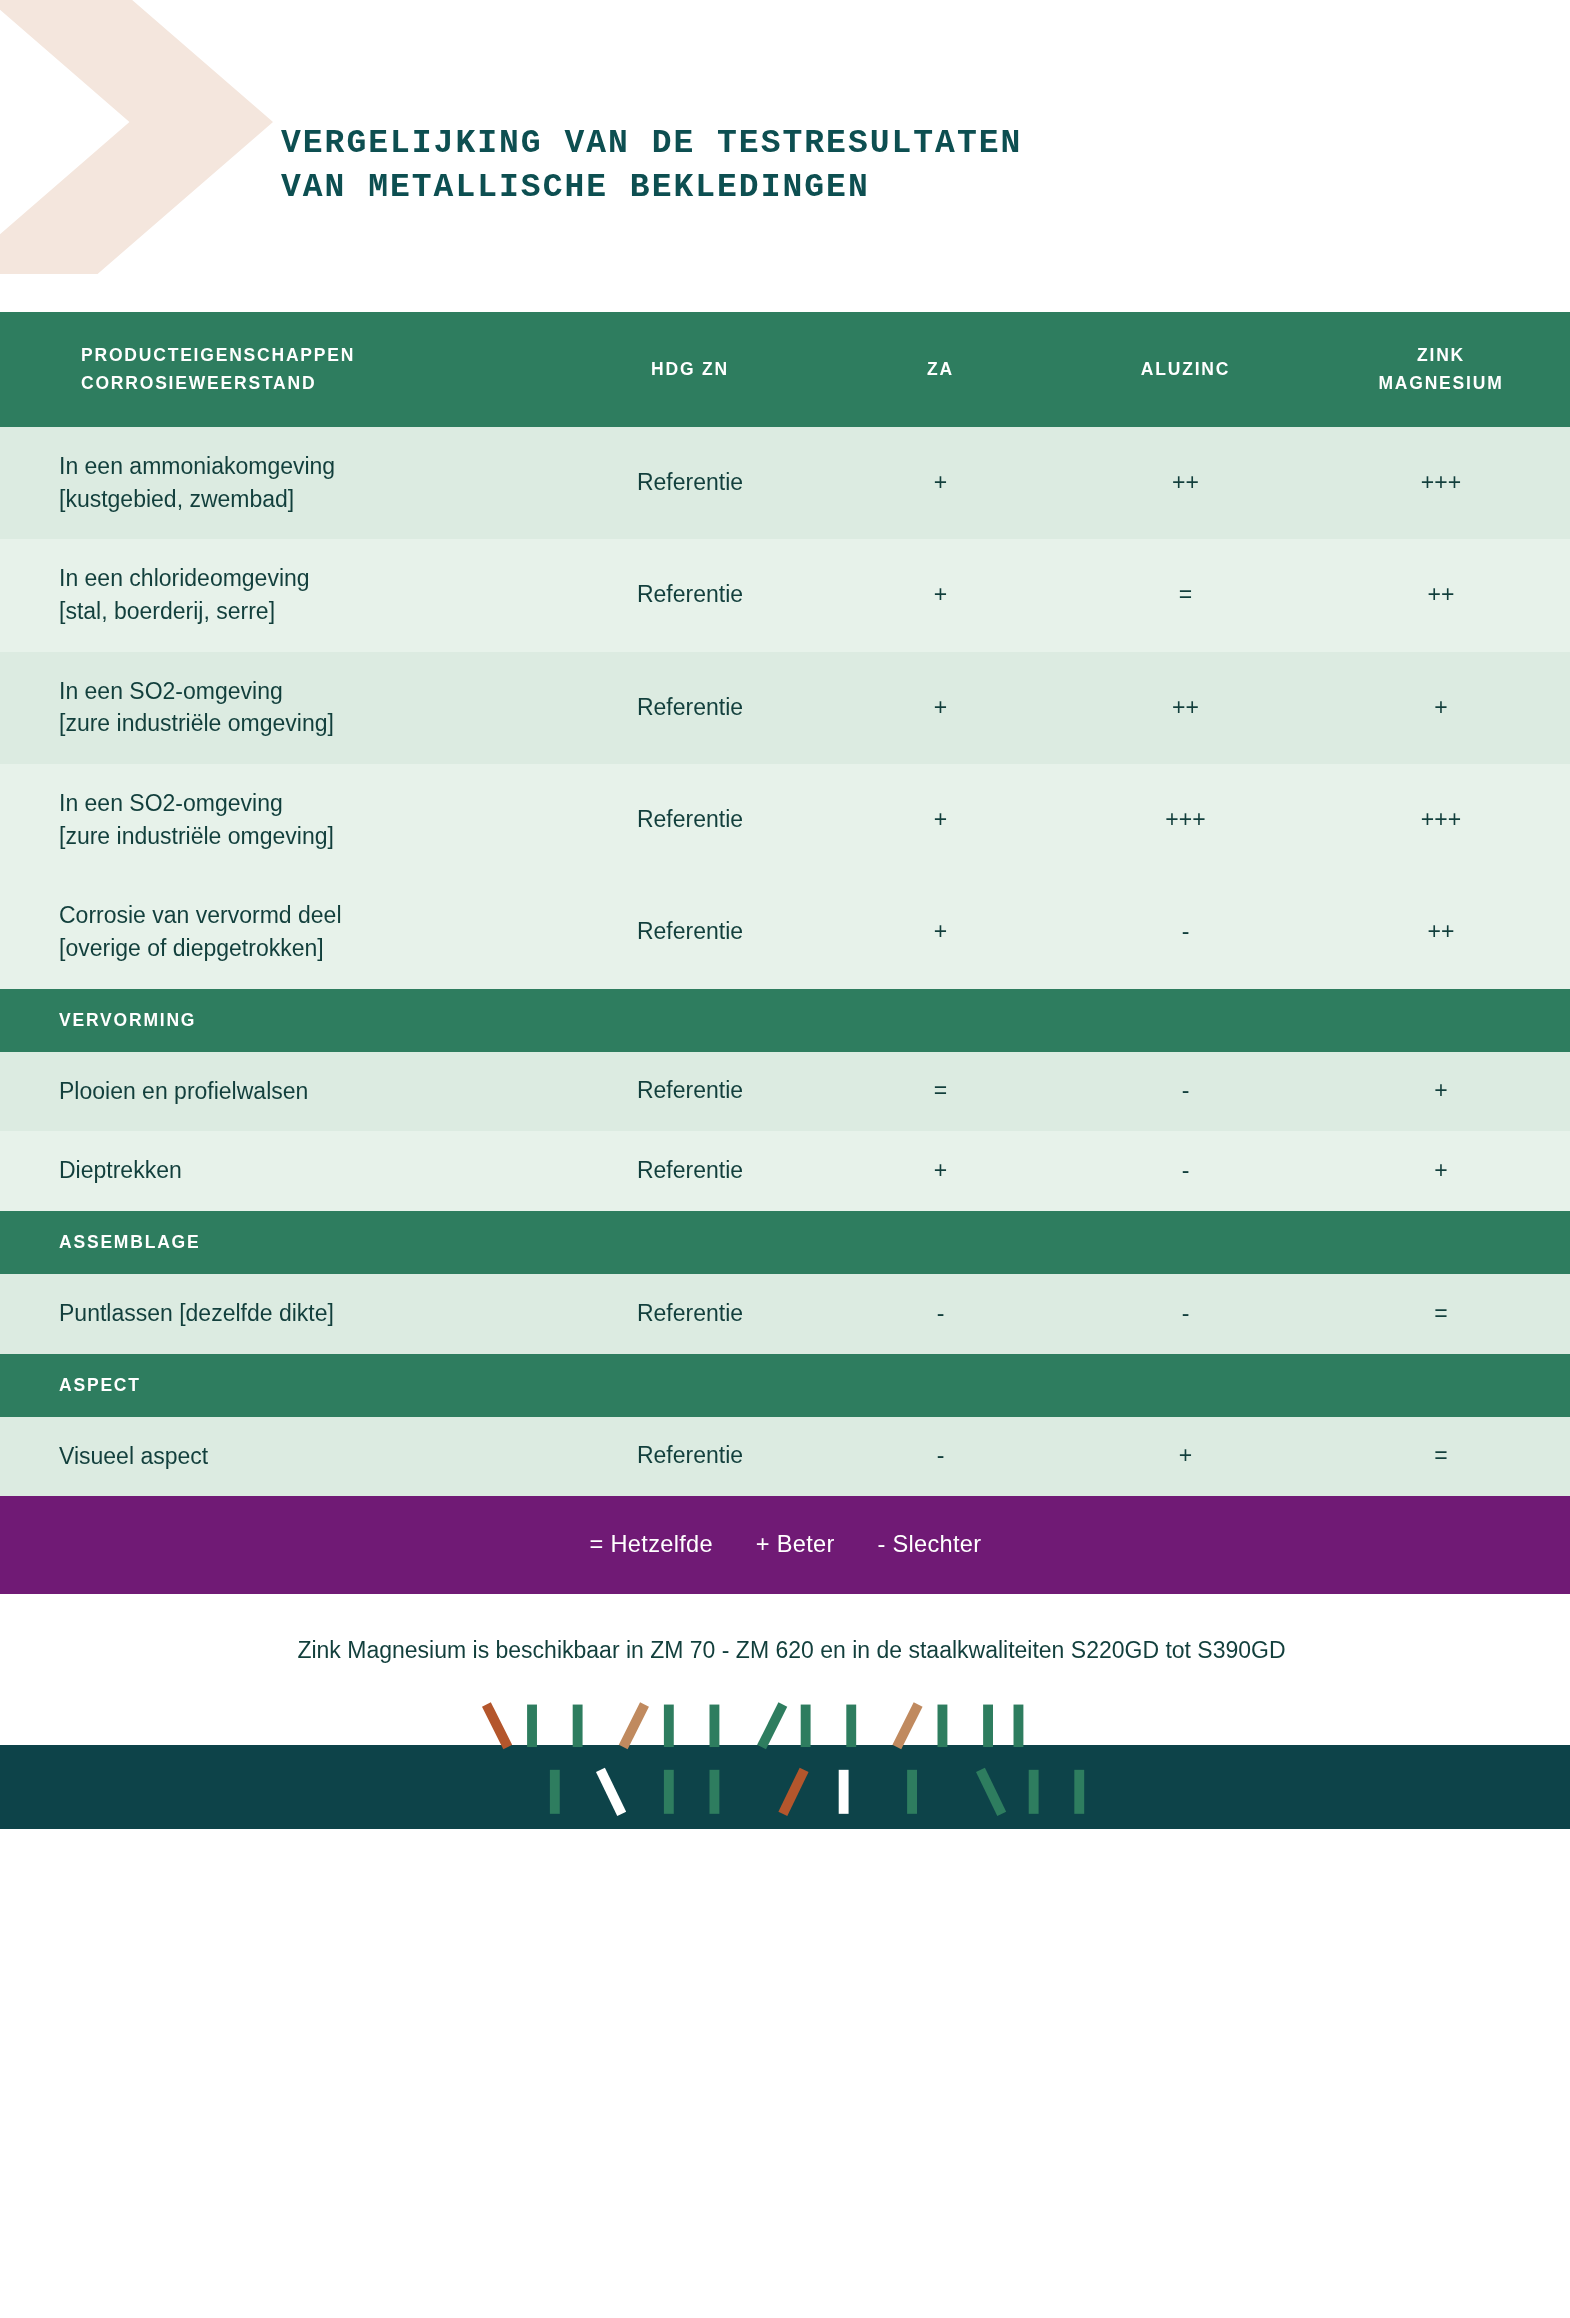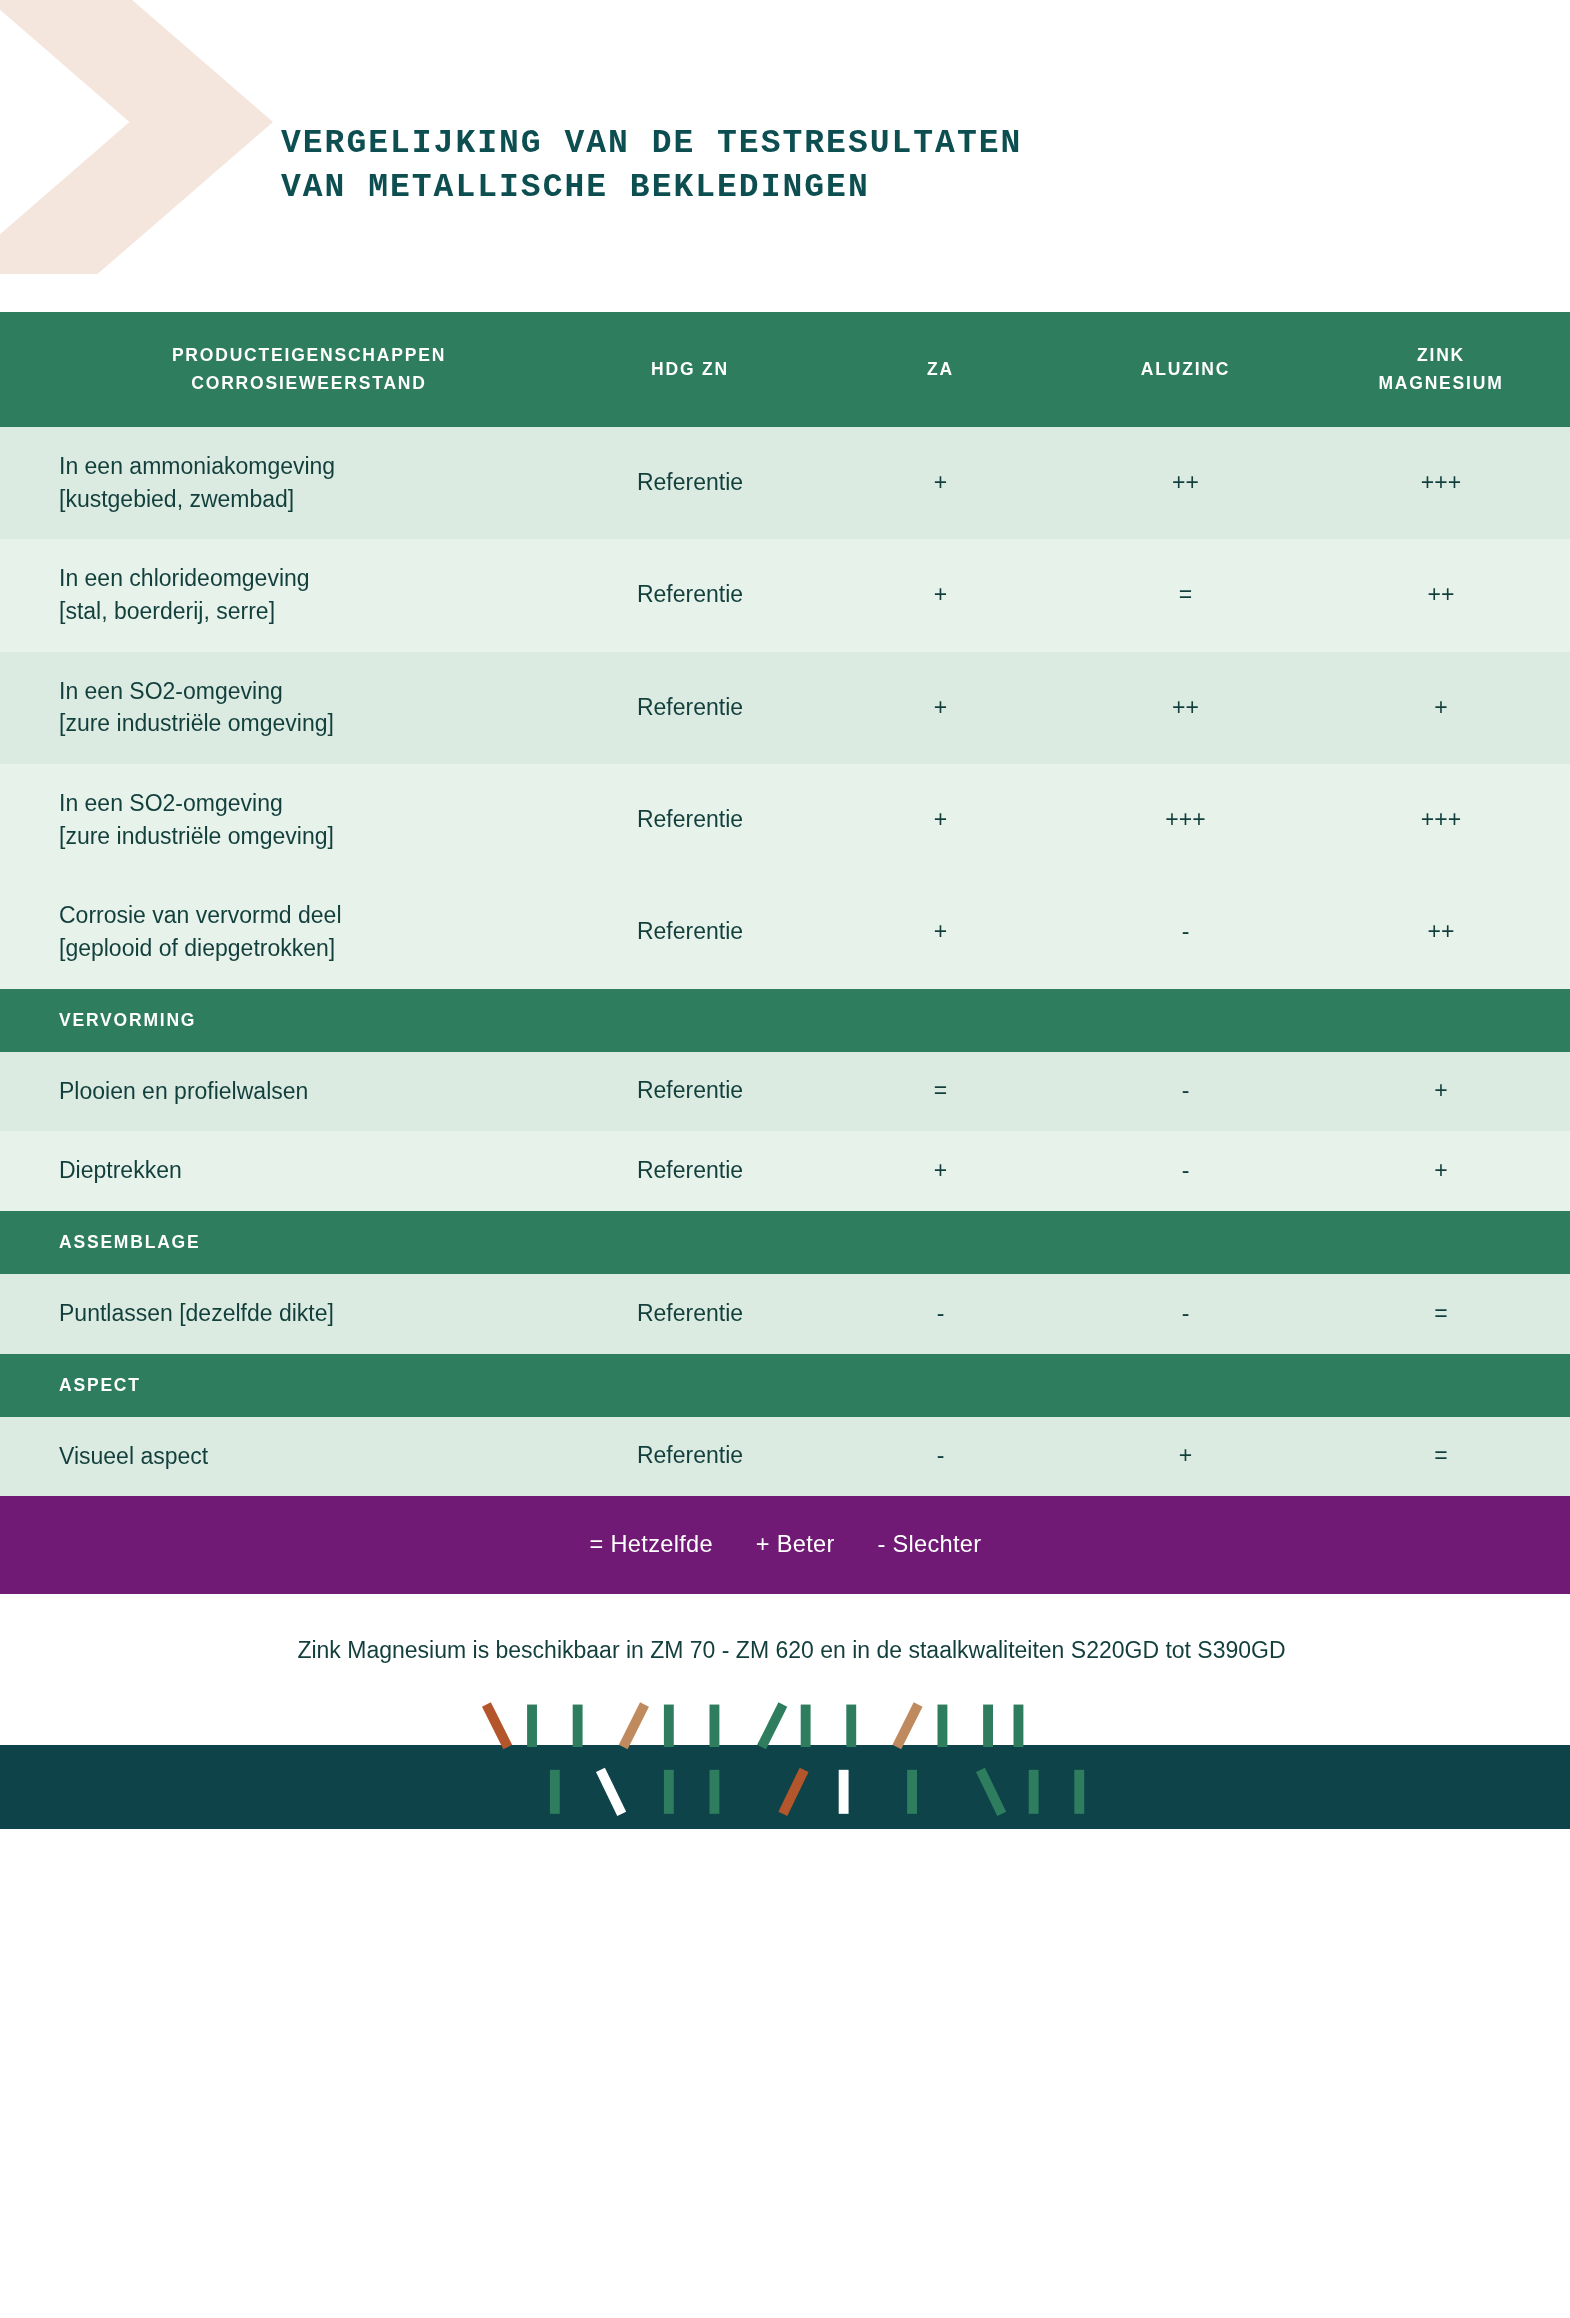--- a/index.html
+++ b/index.html
@@ -71,8 +71,8 @@
     text-transform: uppercase;
   }
   .head-row td.label-col {
-    padding-left: 59px;
-    text-align: center;
+    padding-left: 81px;
+    text-align: left;
     line-height: 1.6;
   }
   .head-row td.val-col {

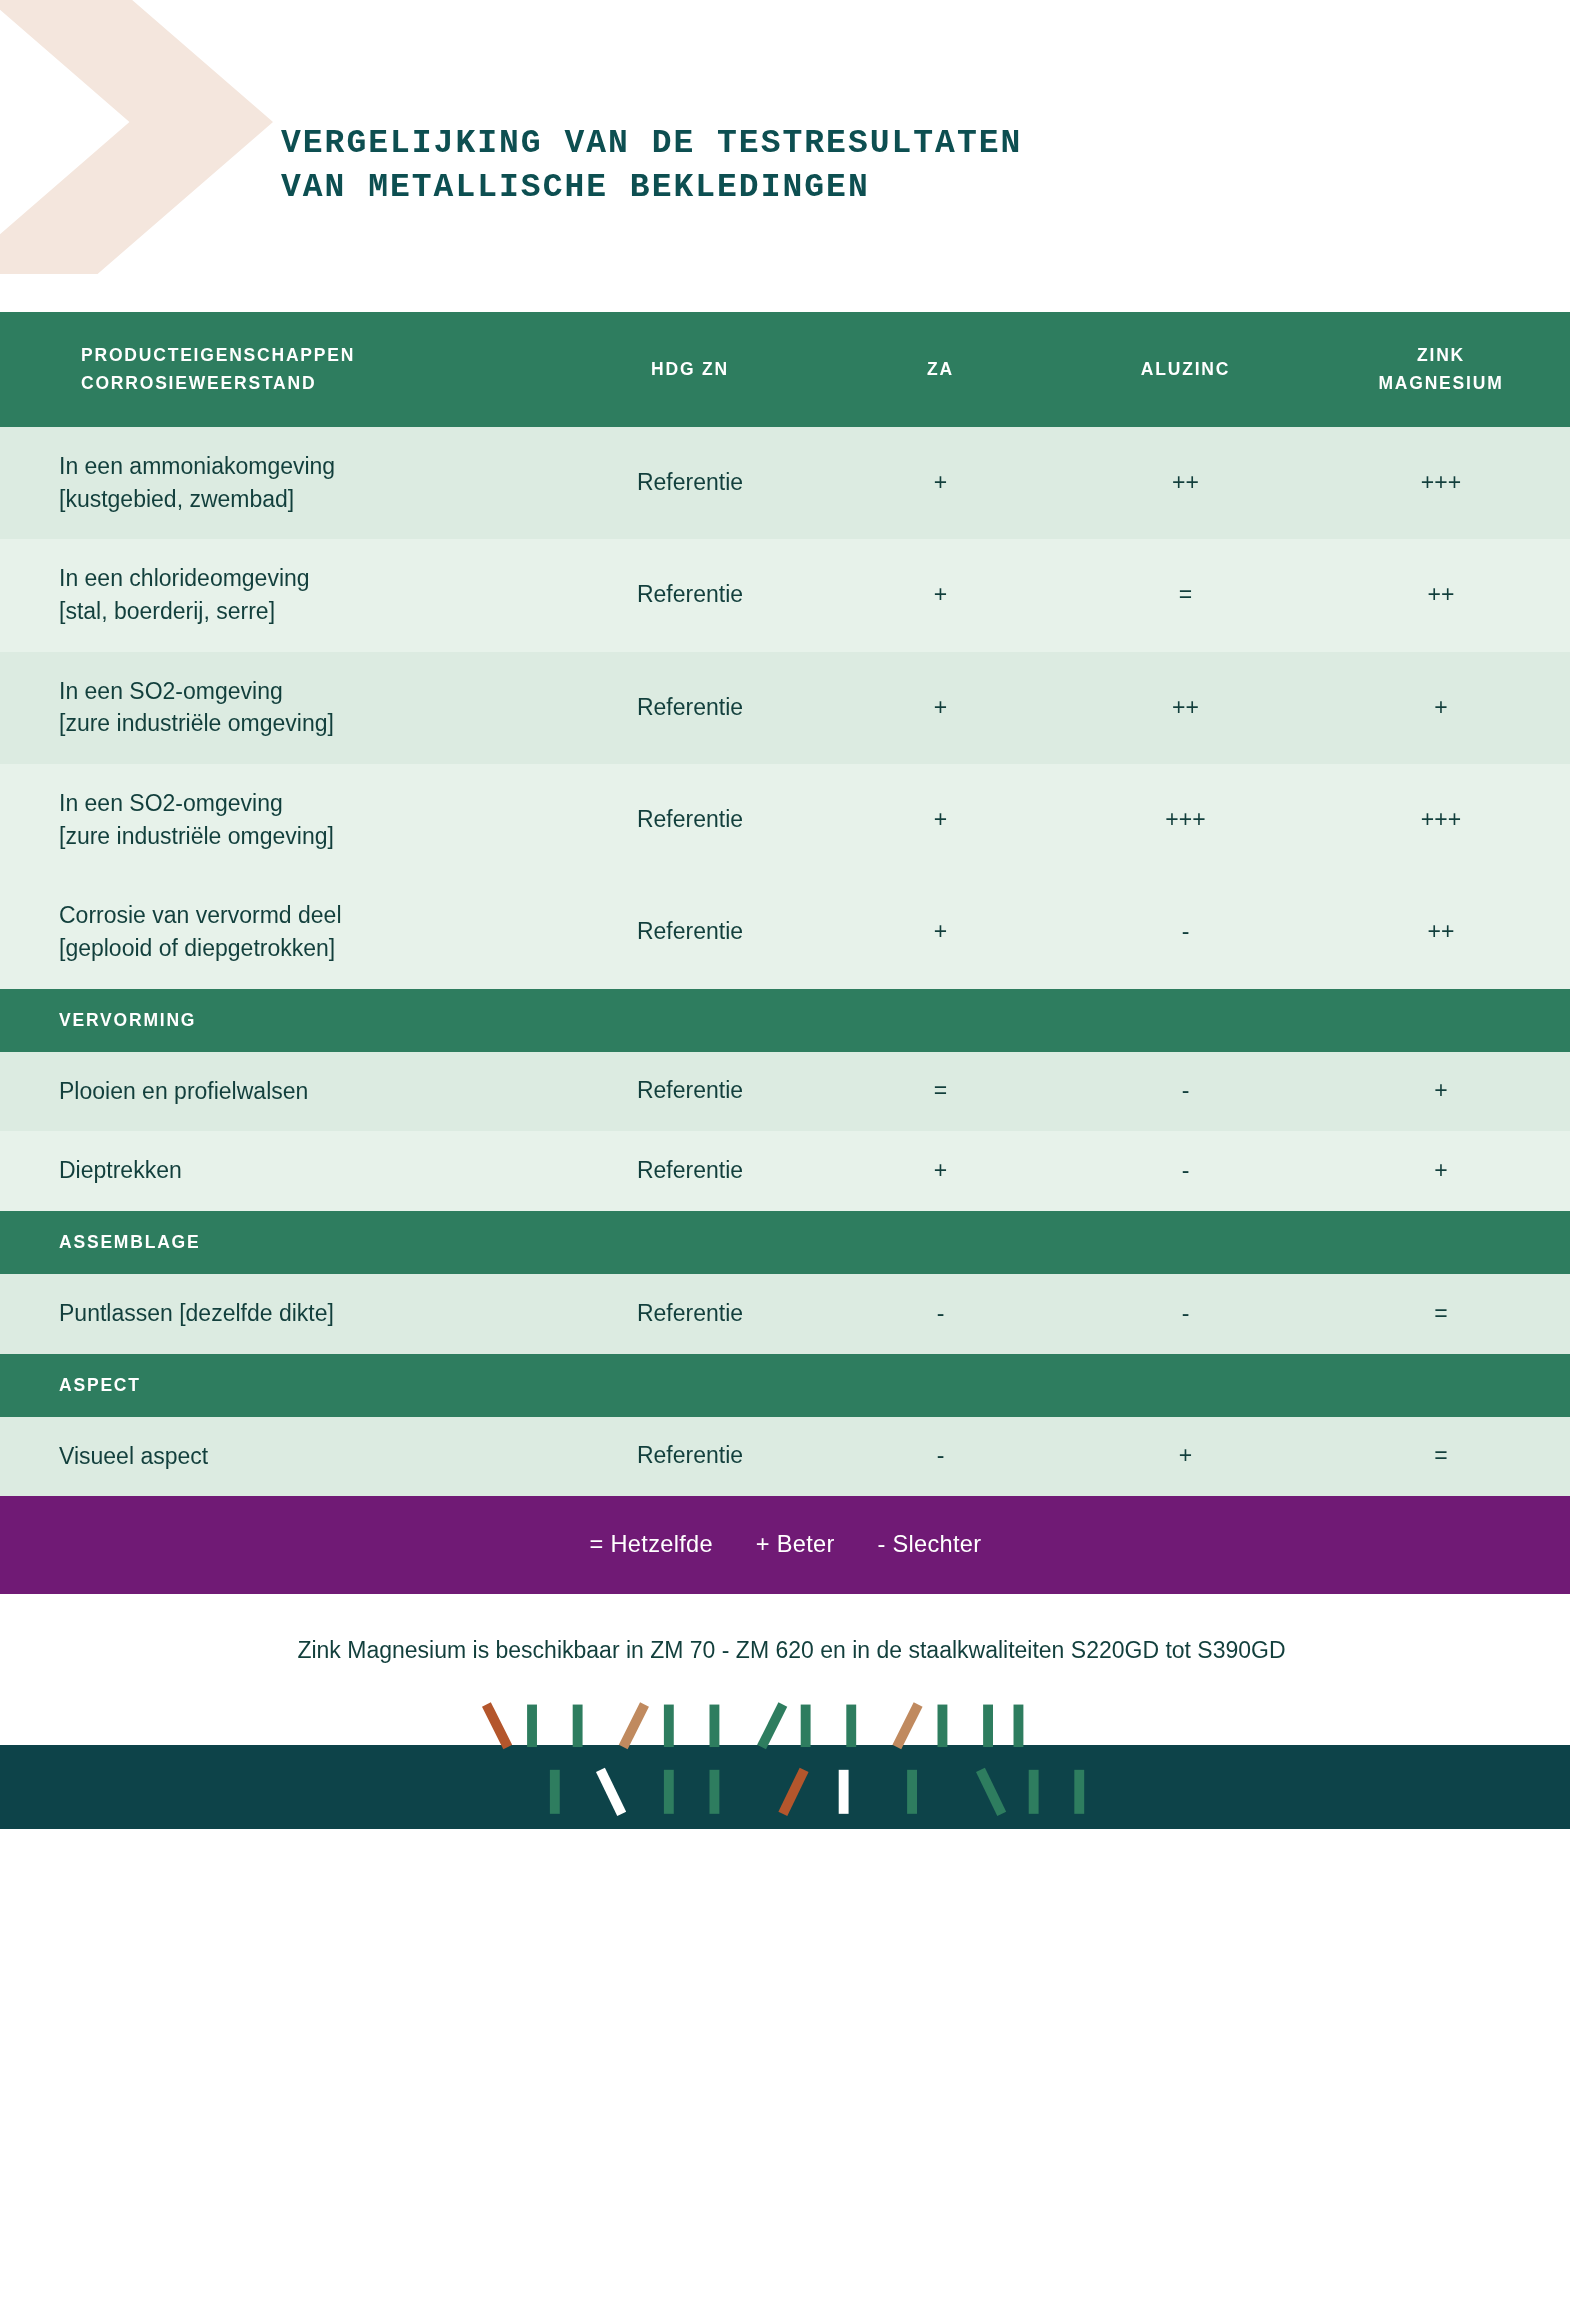--- a/index.html
+++ b/index.html
@@ -234,7 +234,7 @@
     <tr class="data-row row-b">
       <td class="label-col">
         <div>Corrosie van vervormd deel</div>
-        <div>[geplooid of diepgetrokken]</div>
+        <div>[overige of diepgetrokken]</div>
       </td>
       <td class="val-col">Referentie</td>
       <td class="val-col">+</td>

